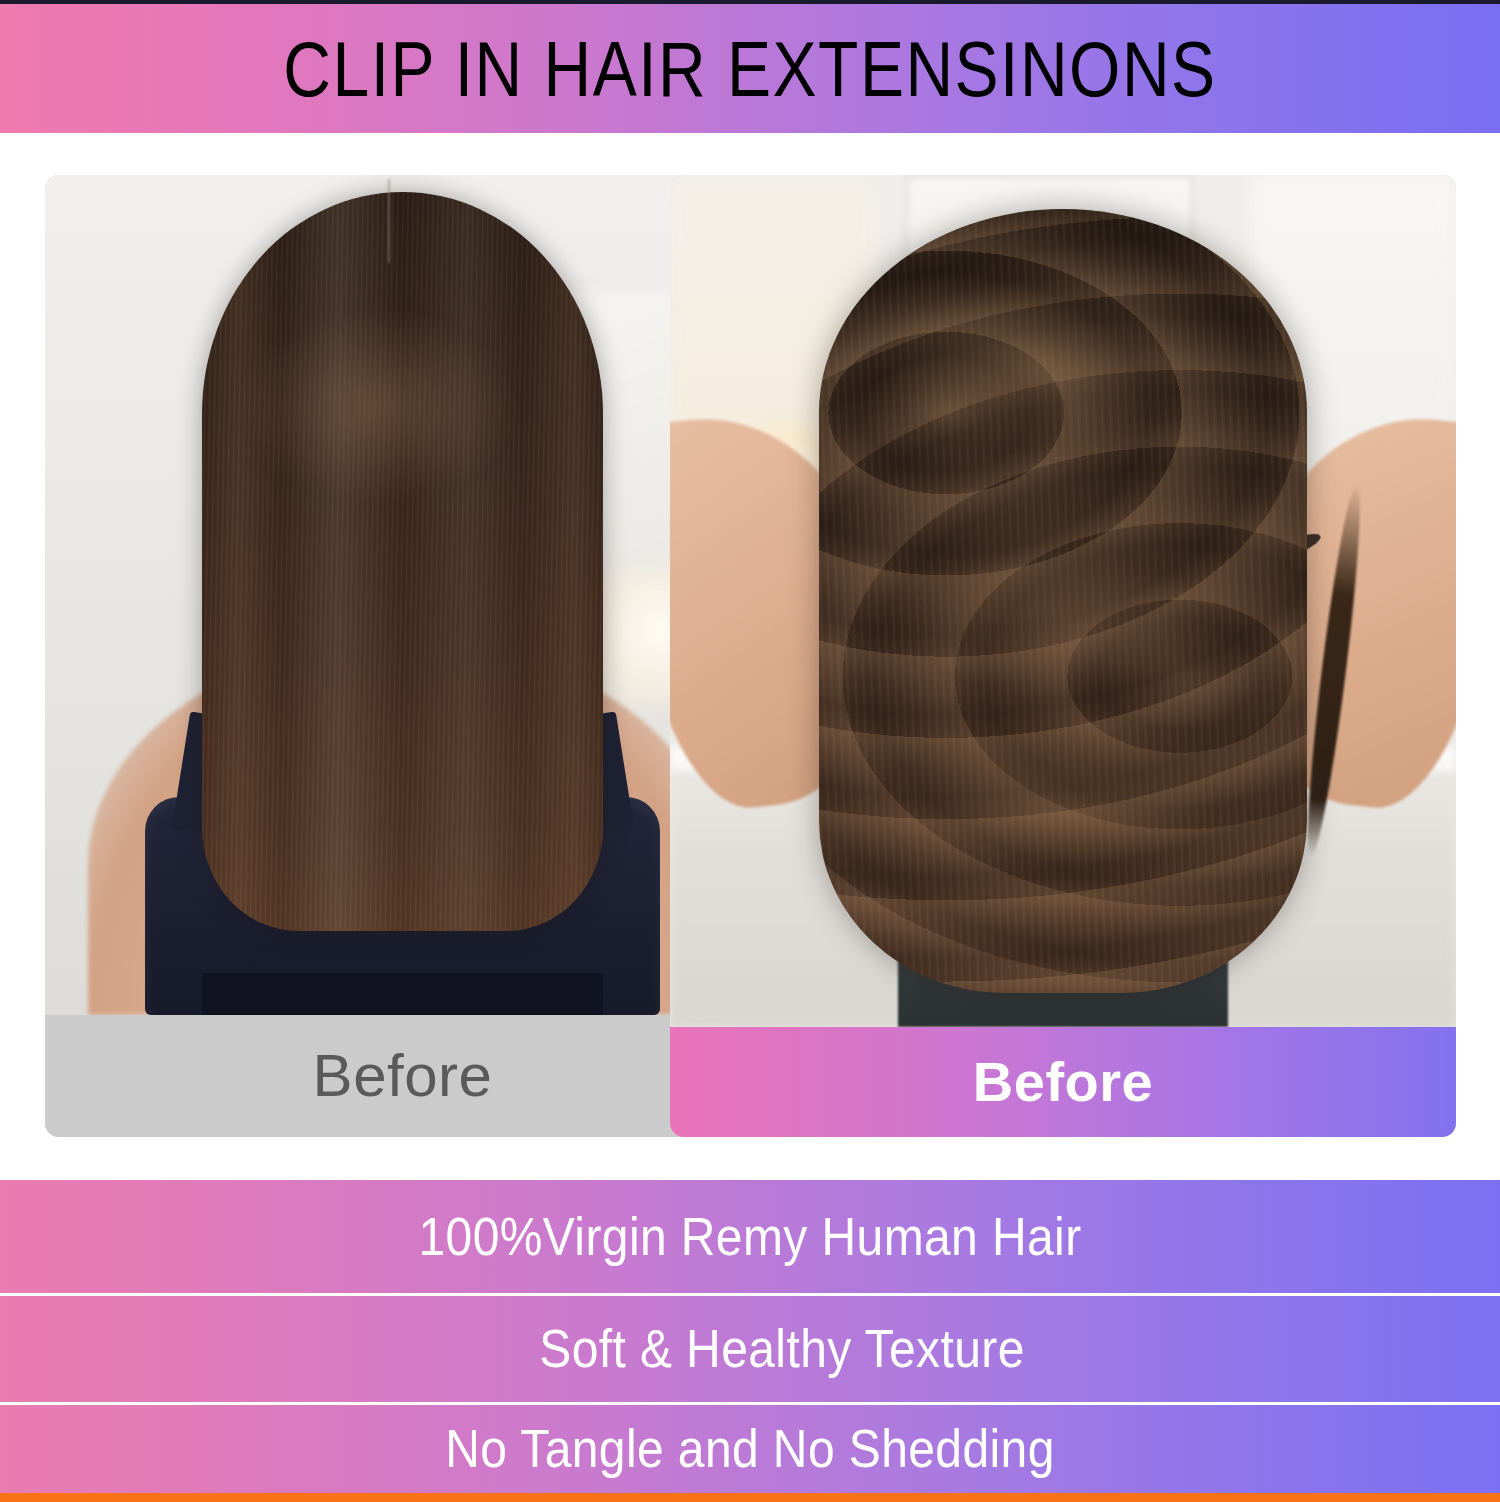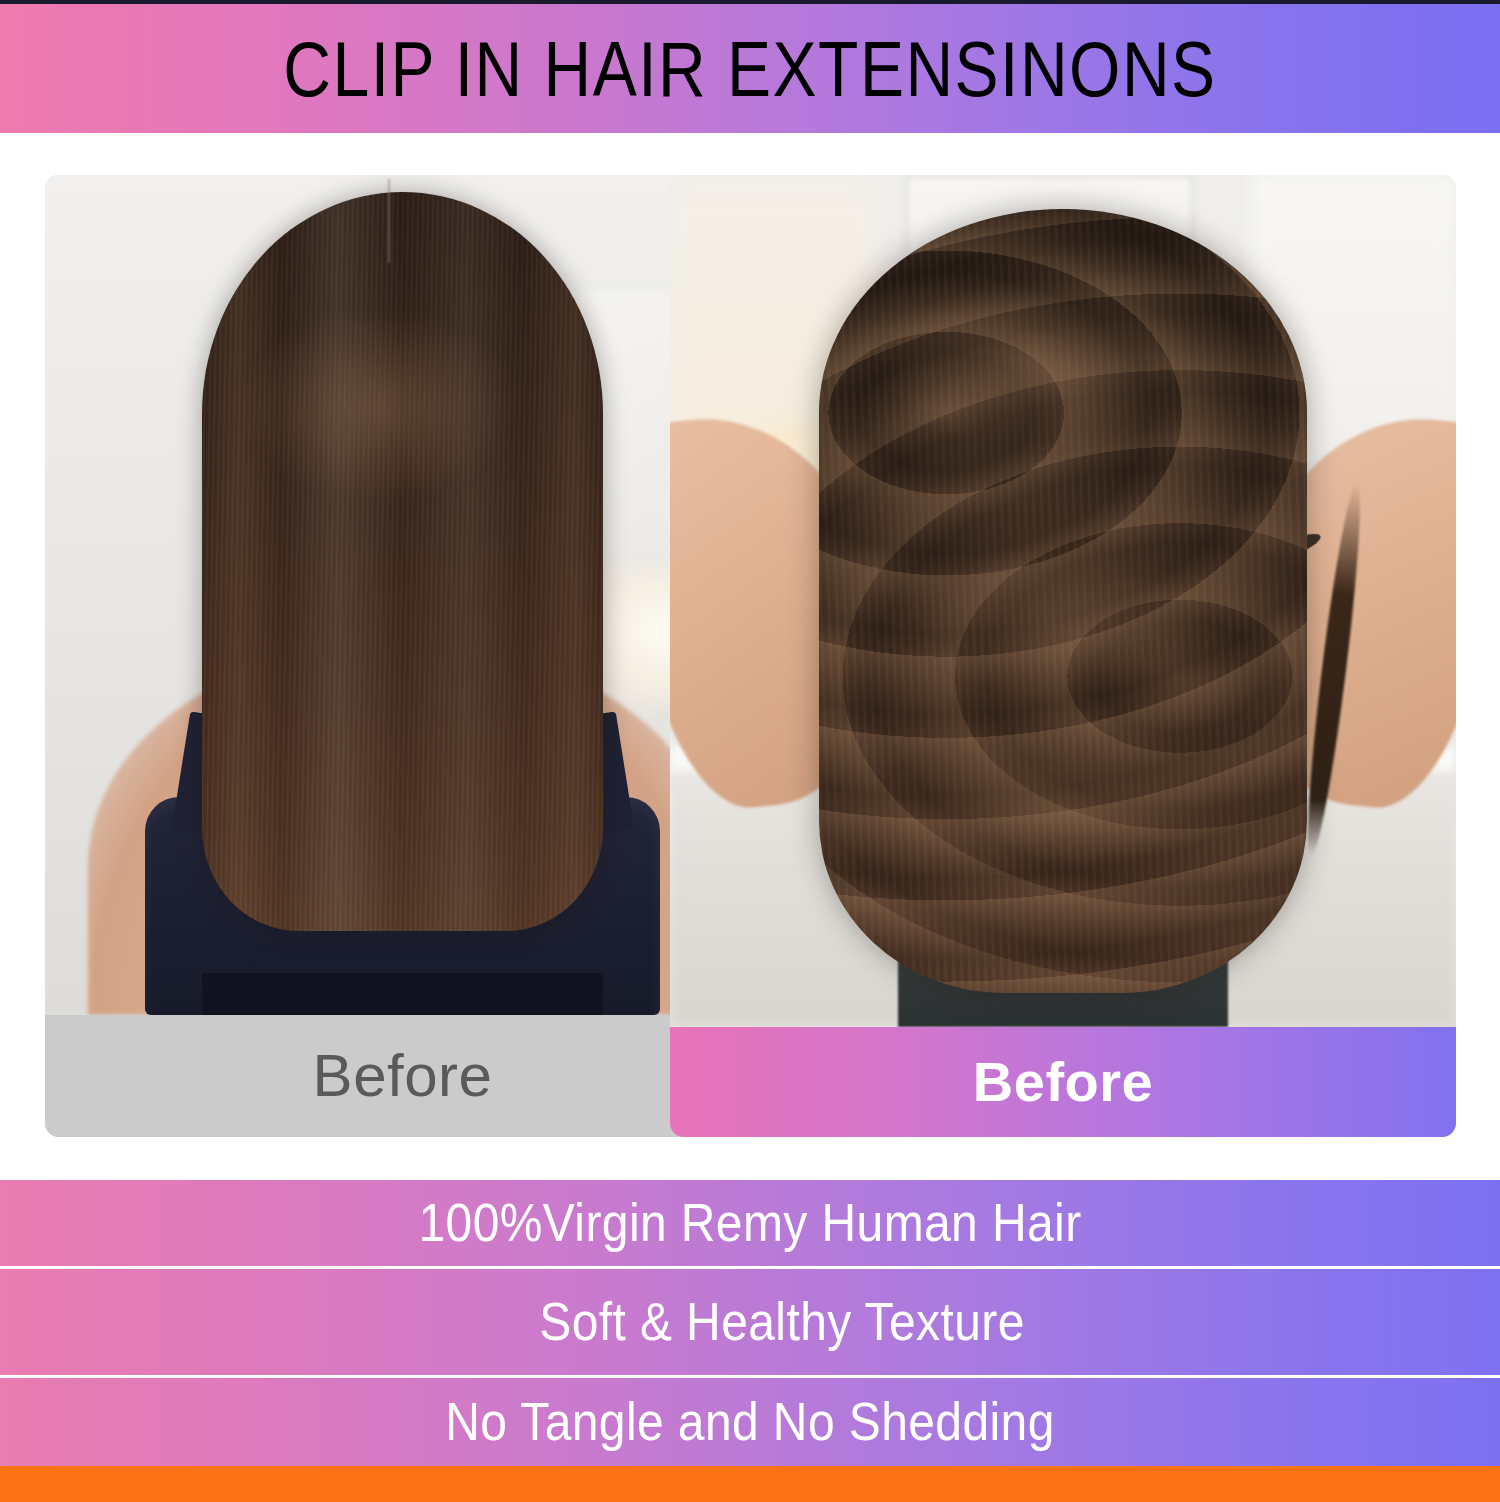--- a/index.html
+++ b/index.html
@@ -513,7 +513,7 @@
       #8c75ec 84%,
       #7c70f2 100%);
   }
-  .feature-bar-1 { height: 86px; text-align: right; }
+  .feature-bar-1 { height: 113px; text-align: right; }
   .feature-bar-2 { height: 106px; padding-left: 32px; }
   .feature-bar-3 { height: 88px; }
   .feature-divider {

